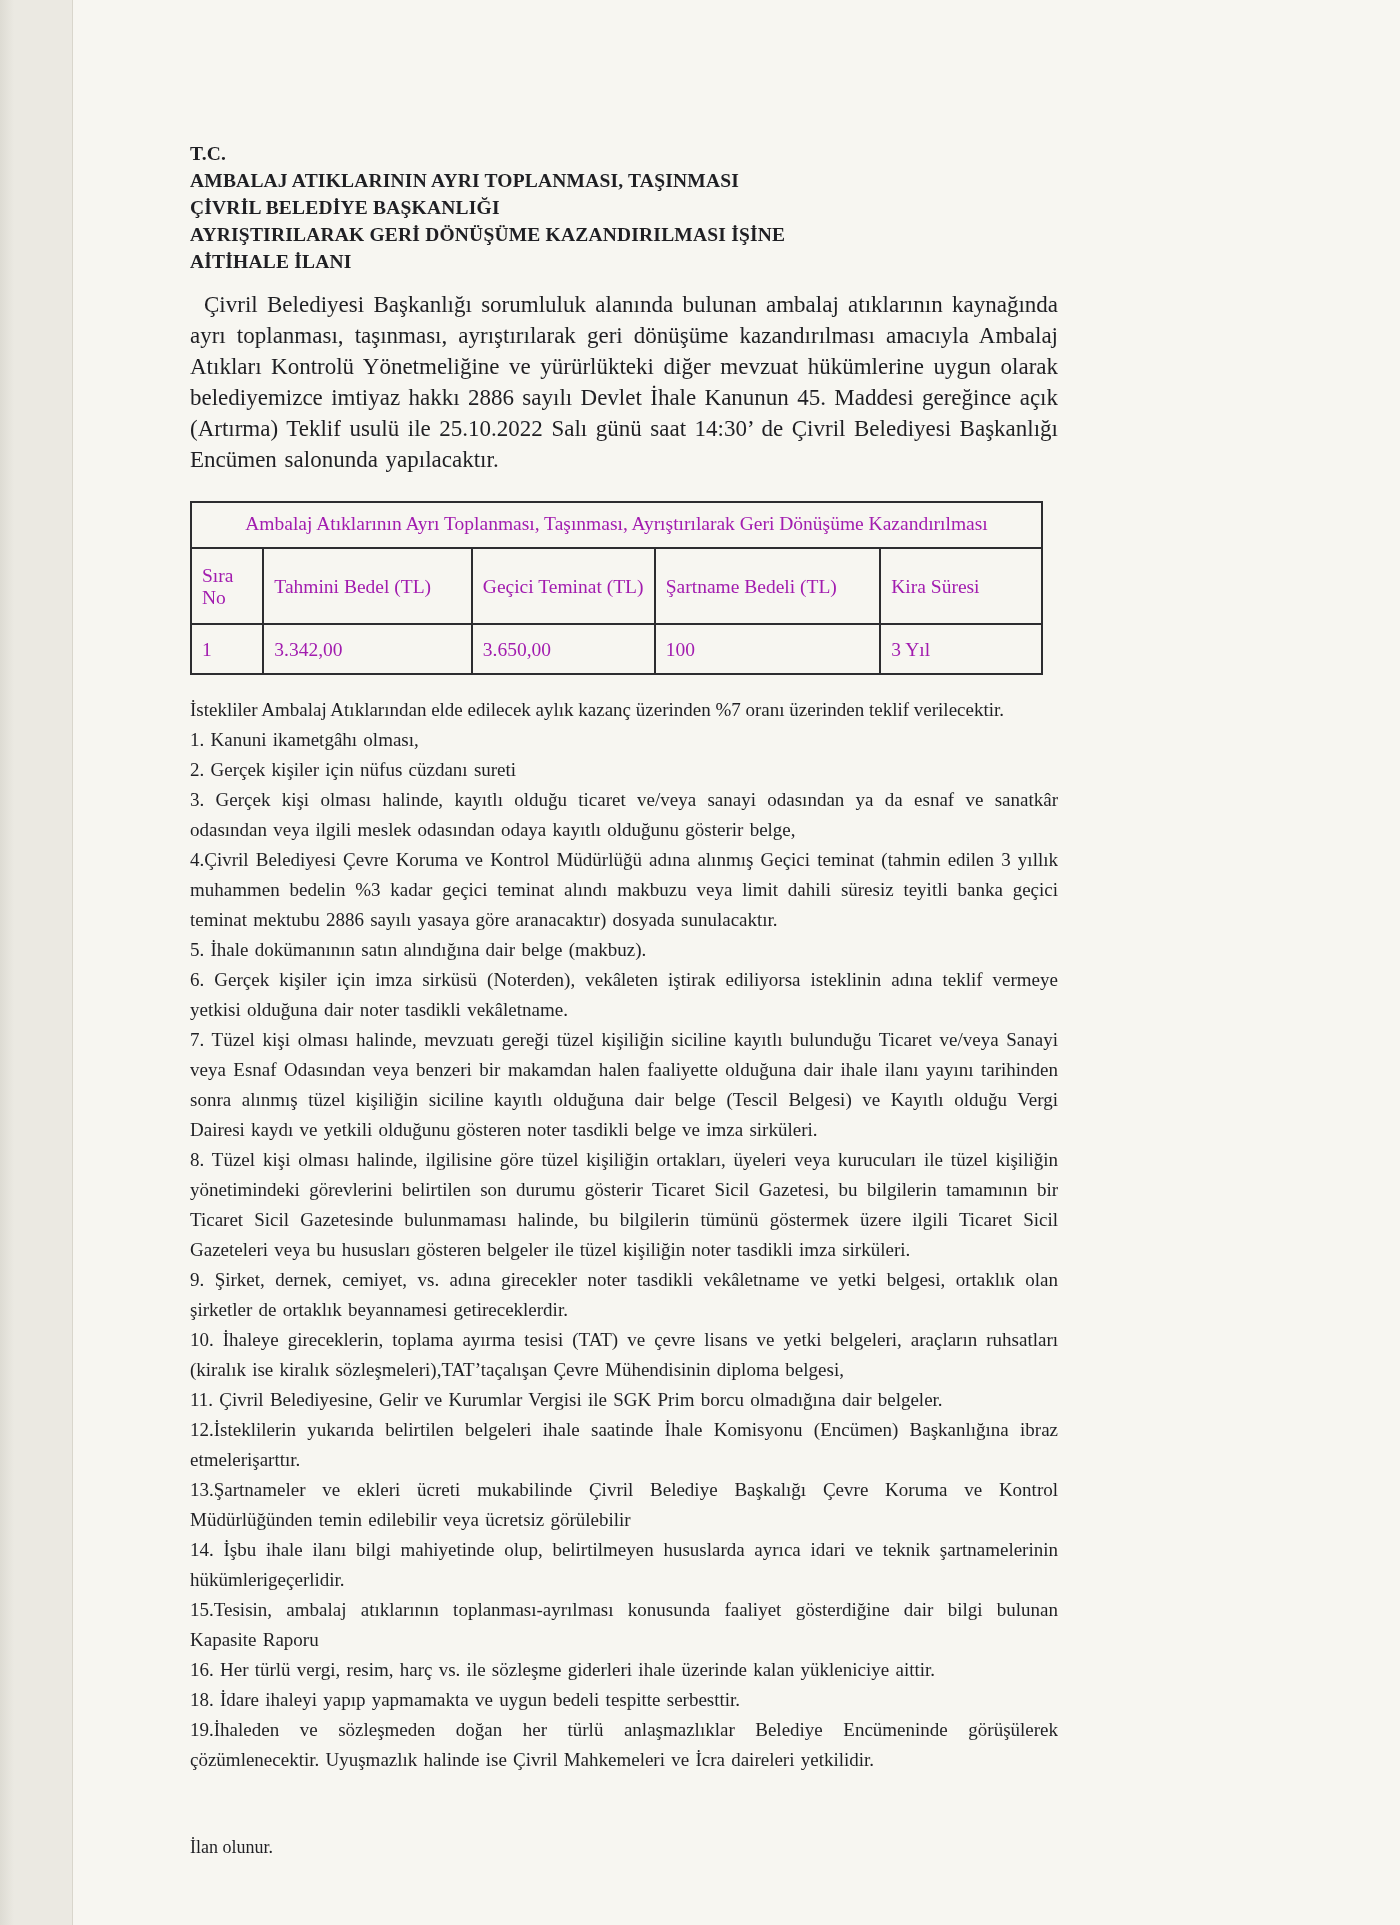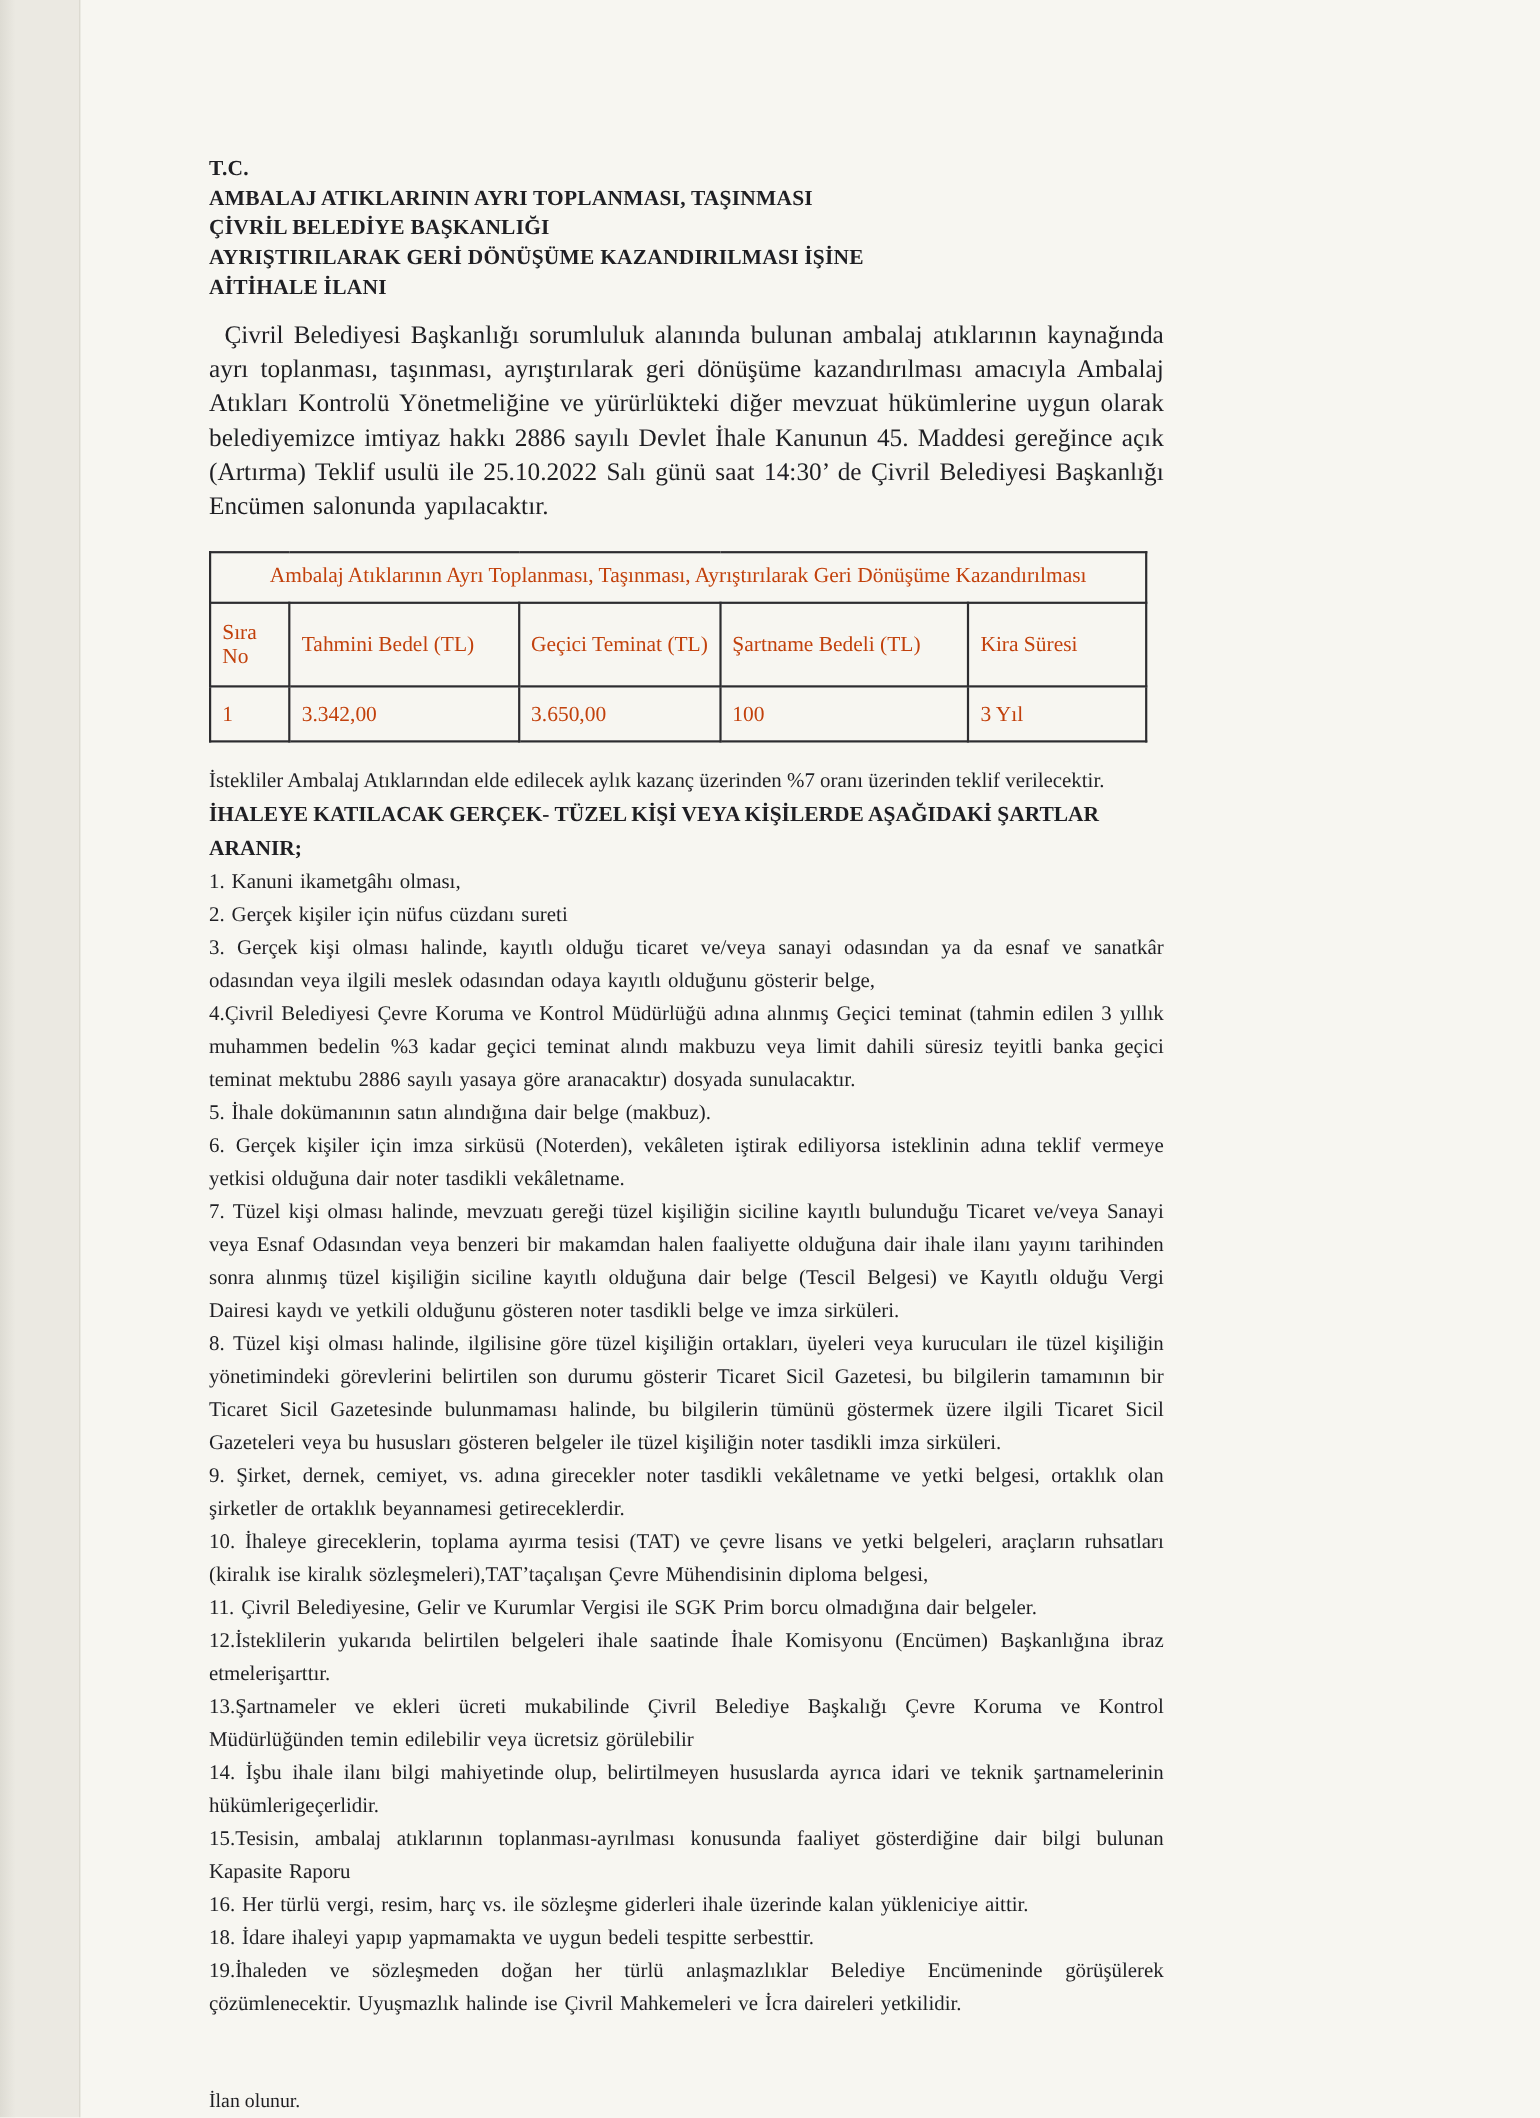--- a/index.html
+++ b/index.html
@@ -37,7 +37,7 @@
     width:853px;
     margin-top:26px;
     font-size:19.5px;
-    color:#c2410c;
+    color:#a21caf;
   }
   table.tender td{
     border:2px solid #2d2d30;

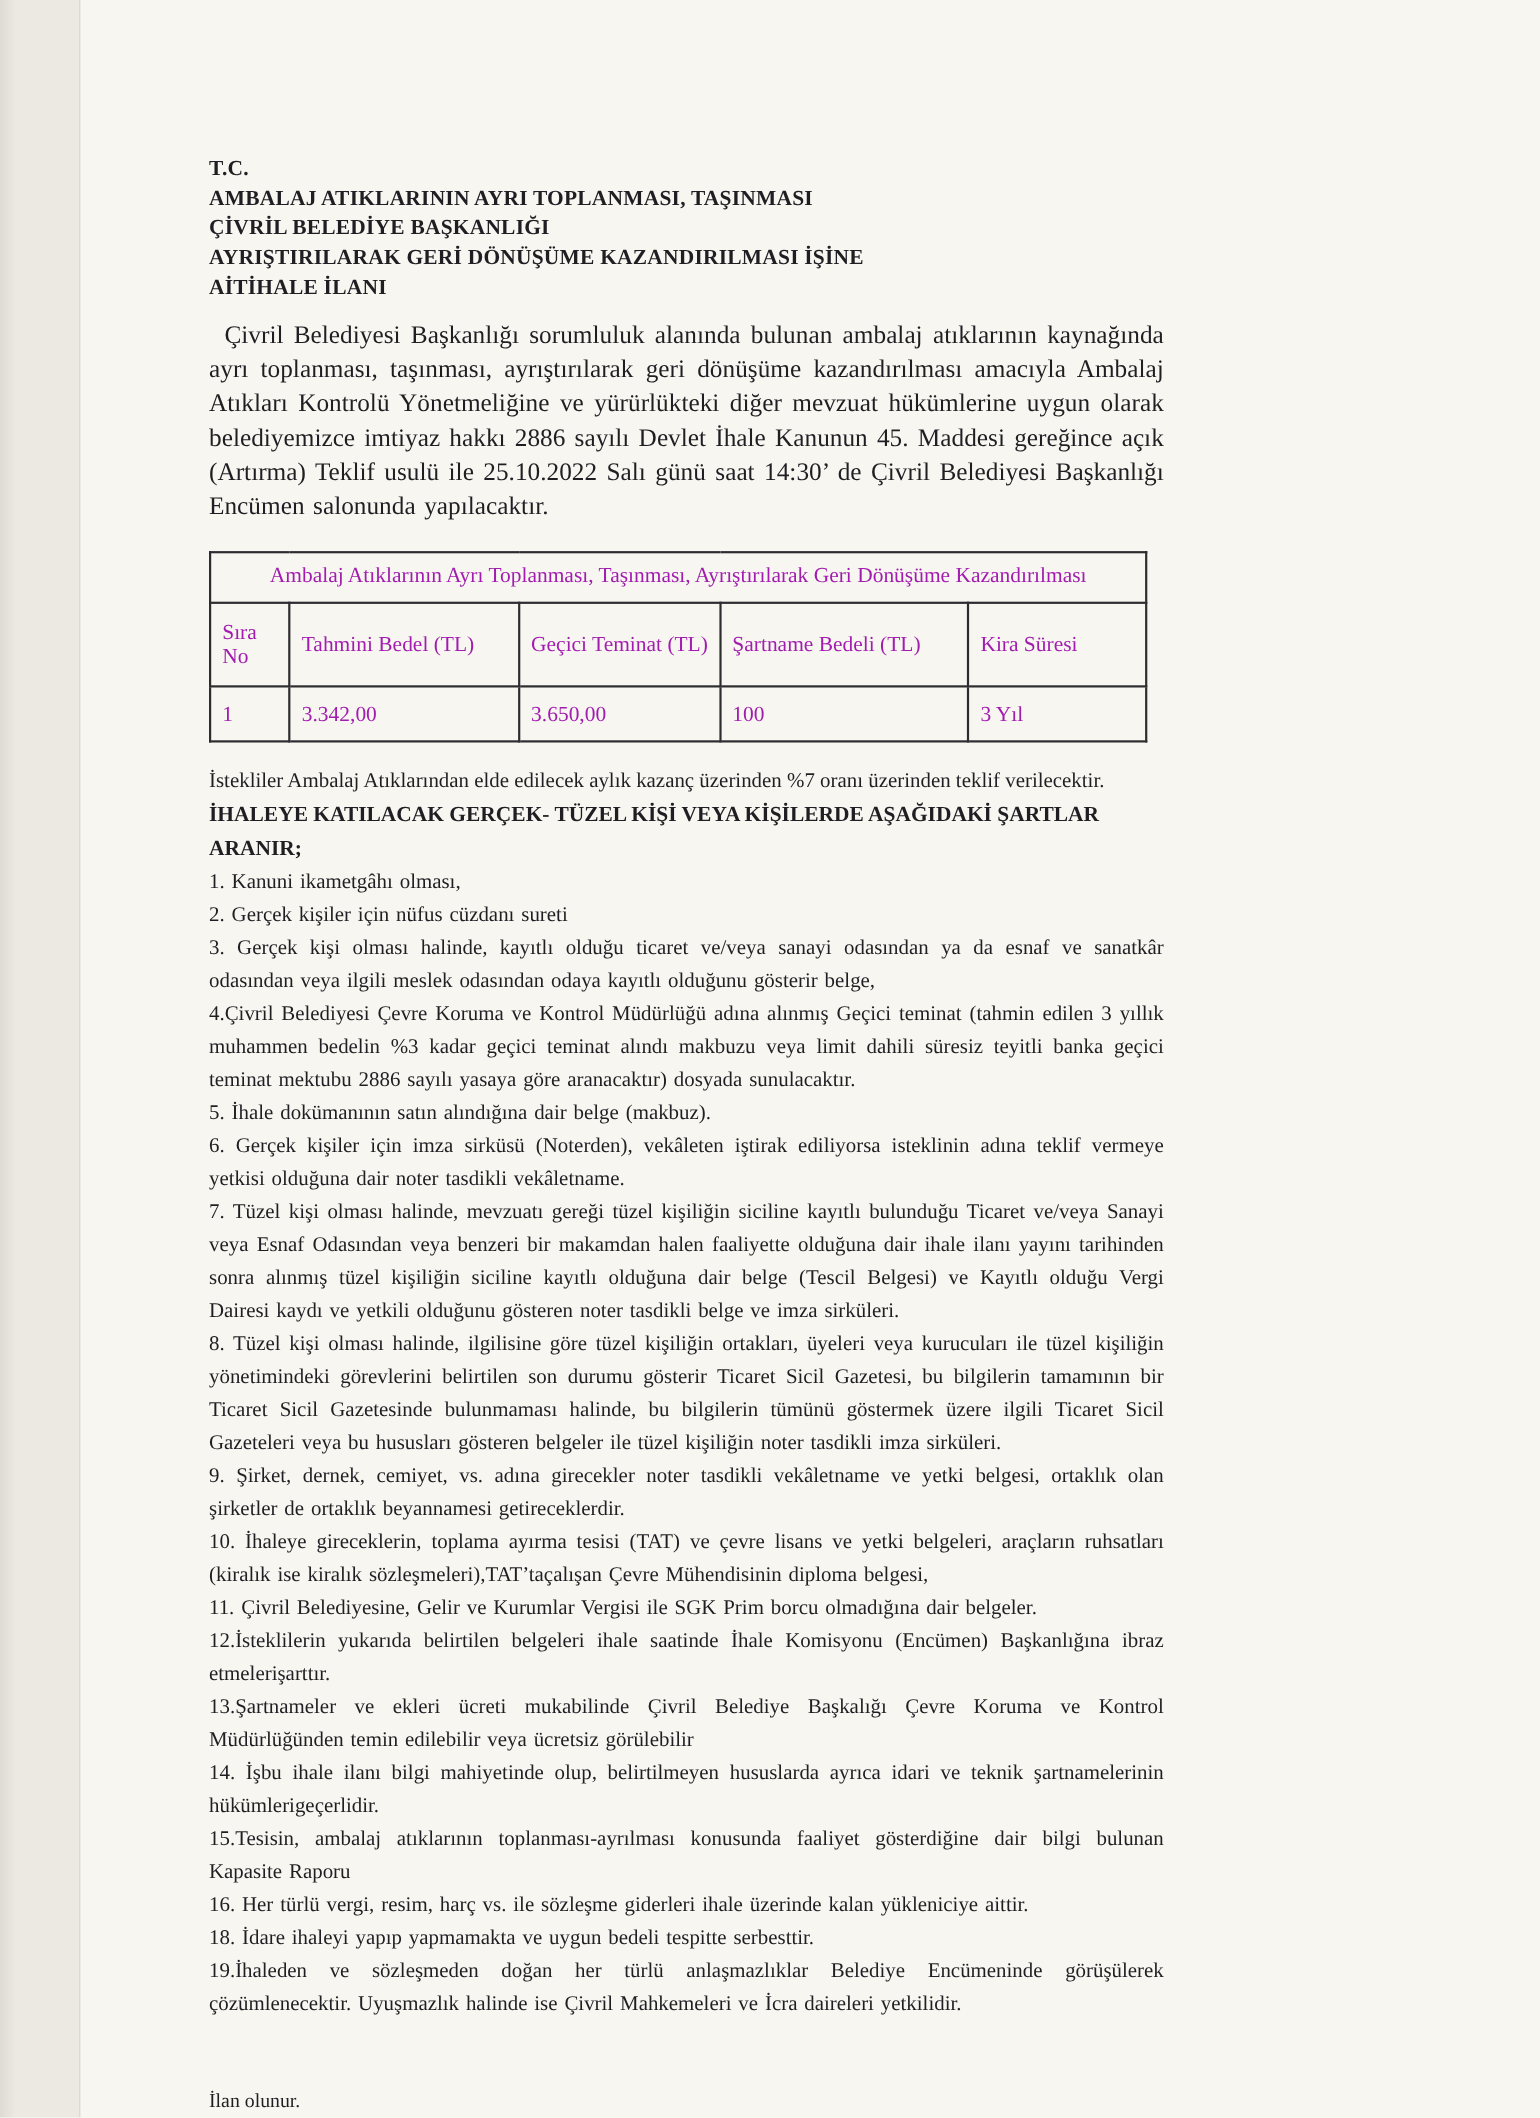--- a/index.html
+++ b/index.html
@@ -118,7 +118,6 @@
 
   <p class="note">İstekliler Ambalaj Atıklarından elde edilecek aylık kazanç üzerinden %7 oranı üzerinden teklif verilecektir.</p>
 
-  <p class="cond-heading">İHALEYE KATILACAK GERÇEK- TÜZEL KİŞİ VEYA KİŞİLERDE AŞAĞIDAKİ ŞARTLAR ARANIR;</p>
 
   <div class="conditions">
       <p class="item">1. Kanuni ikametgâhı olması,</p>

